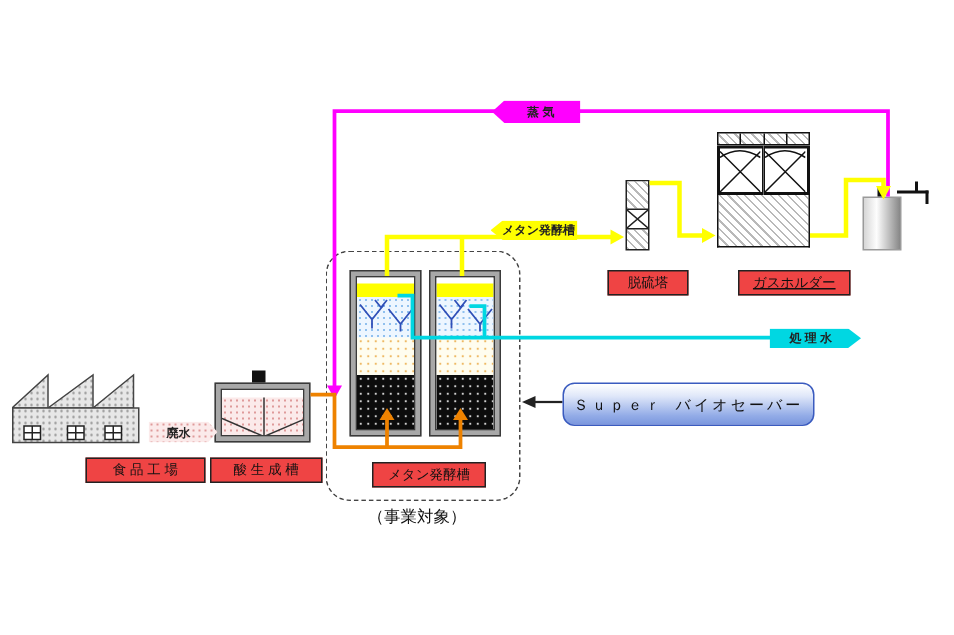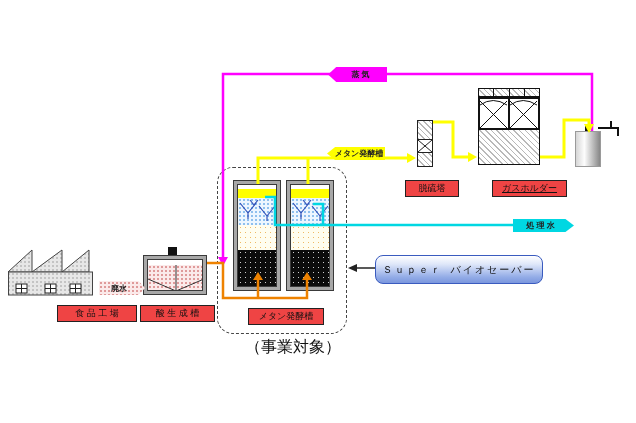--- a/index.html
+++ b/index.html
@@ -28,7 +28,7 @@
   .tankinner{width:100%;height:100%;border:1px solid #3a3a3a;box-sizing:border-box;display:flex;flex-direction:column;background:#fff;overflow:hidden;}
   .sec{width:100%;}
   .dashedzone{position:absolute;border:1px dashed #444;border-radius:16px;z-index:1;}
-  .scopetext{position:absolute;font-size:16px;z-index:4;white-space:nowrap;}
+  .scopetext{position:absolute;font-size:11px;z-index:4;white-space:nowrap;}
   .pipes{position:absolute;left:0;top:0;z-index:3;}
   .superbox{
     position:absolute;border:1px solid #3a5bbf;border-radius:8px;z-index:4;

